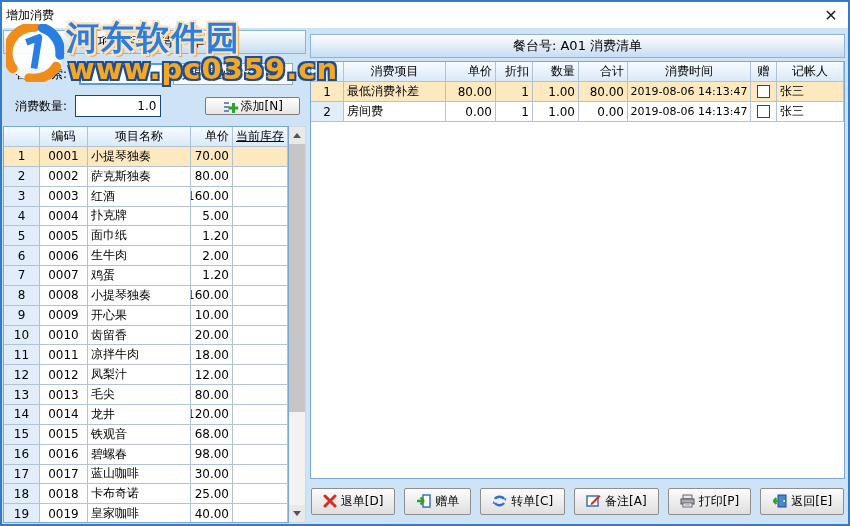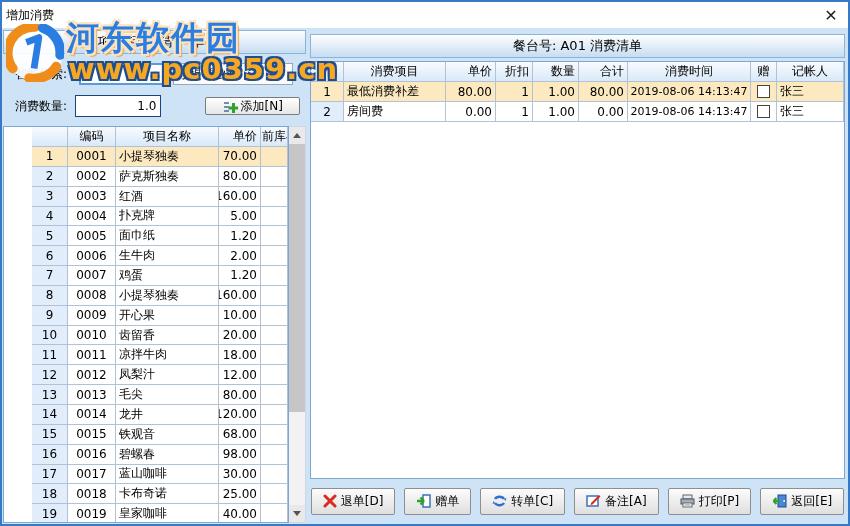--- a/index.html
+++ b/index.html
@@ -28,7 +28,7 @@
   .add-btn { margin-left:44px; width:100px; height:18px; border:1px solid #7a7a7a; border-radius:2px; background:linear-gradient(#ffffff,#e6e6e6); font-size:12px; display:flex; align-items:center; justify-content:center; gap:3px; cursor:pointer; }
 
   
-  .tbl { border:1px solid #7ba7d7; background:#fff; overflow:hidden; display:flex; flex-direction:column;padding-left:28px; }
+  .tbl { border:1px solid #7ba7d7; background:#fff; overflow:hidden; display:flex; flex-direction:column; }
   .trow, .thead { display:flex; flex:0 0 auto; }
   .td { border-right:1px solid #b0c2d4; border-bottom:1px solid #b0c2d4; font-size:12px; color:#000; display:flex; align-items:center; padding:0 3px; overflow:hidden; white-space:nowrap; }
   .td.h { background:linear-gradient(#f8fbff,#d9e9f8); justify-content:center; }

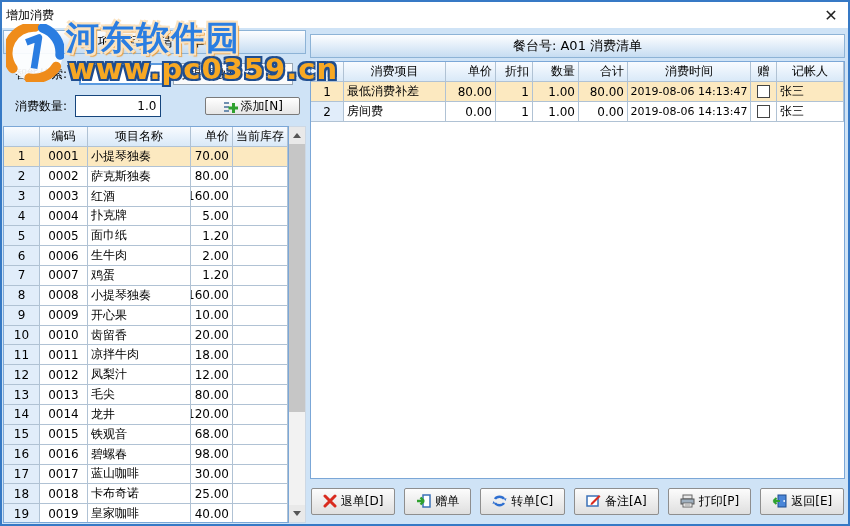--- a/index.html
+++ b/index.html
@@ -44,7 +44,7 @@
   .lt .c1 { width:48px; justify-content:center; }
   .lt .c2 { width:103px; }
   .lt .c3 { width:42px; justify-content:flex-end; }
-  .lt .c4 { flex:1; }
+  .lt .c4 { flex:1;text-decoration:underline; }
 
   
   .scrollbar { flex:0 0 17px; background:#f2f2f2; border:1px solid #cdd8e4; border-left:none; display:flex; flex-direction:column; }

